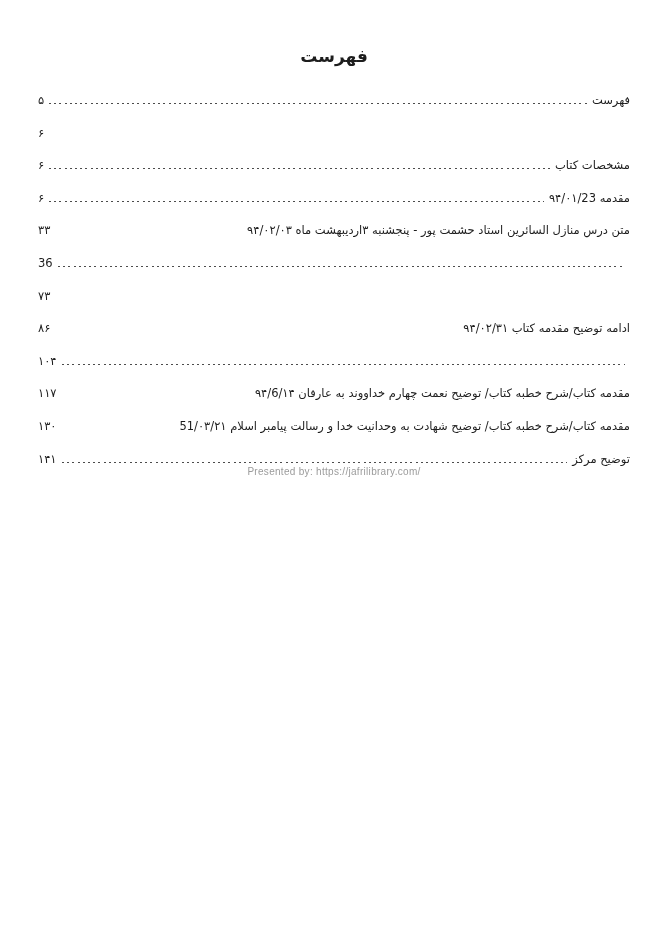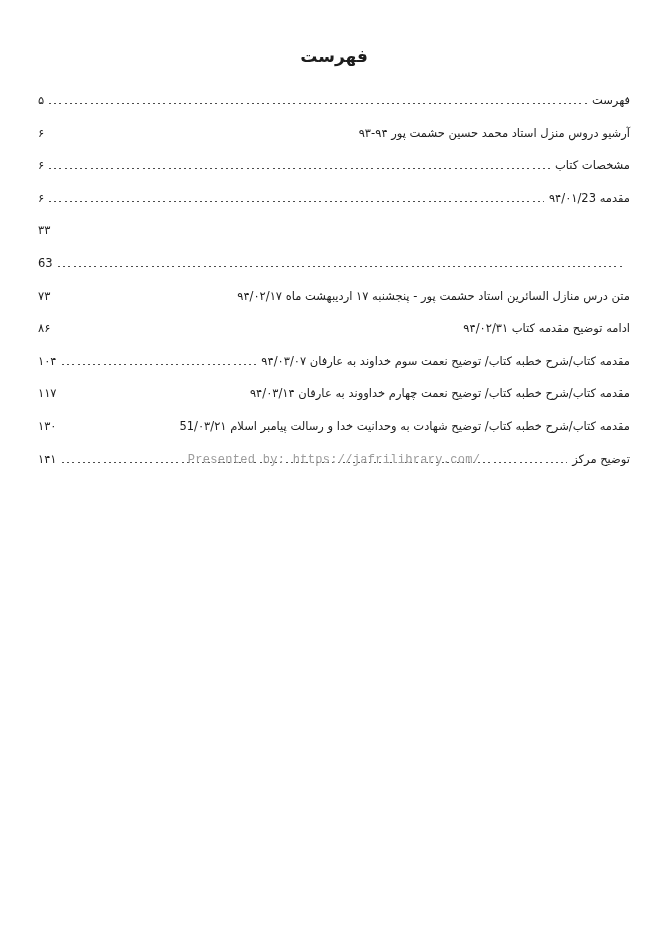--- a/index.html
+++ b/index.html
@@ -81,7 +81,6 @@
     <span class="pagenum">۵</span>
   </div>
       <div class="toc-row">
-    <span class="entry-title">آرشیو دروس منزل استاد محمد حسین حشمت پور ۹۴-۹۳</span>
     <span class="leader"></span>
     <span class="pagenum">۶</span>
   </div>

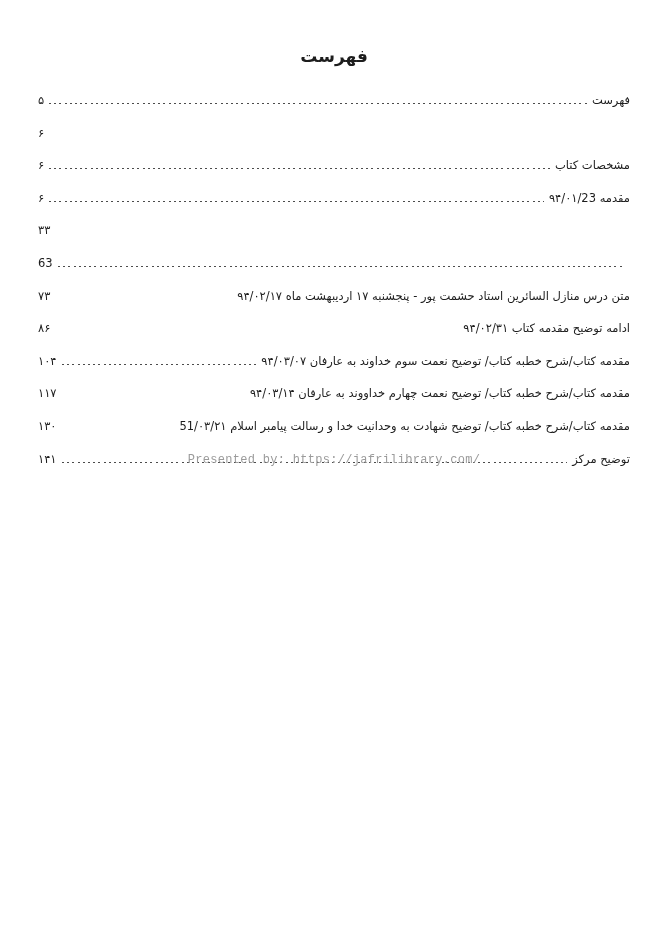--- a/index.html
+++ b/index.html
@@ -95,6 +95,7 @@
     <span class="pagenum">۶</span>
   </div>
       <div class="toc-row">
+    <span class="entry-title">متن درس منازل السائرین استاد حشمت پور - پنجشنبه ۳اردیبهشت ماه ۹۴/۰۲/۰۳</span>
     <span class="leader"></span>
     <span class="pagenum">۳۳</span>
   </div>

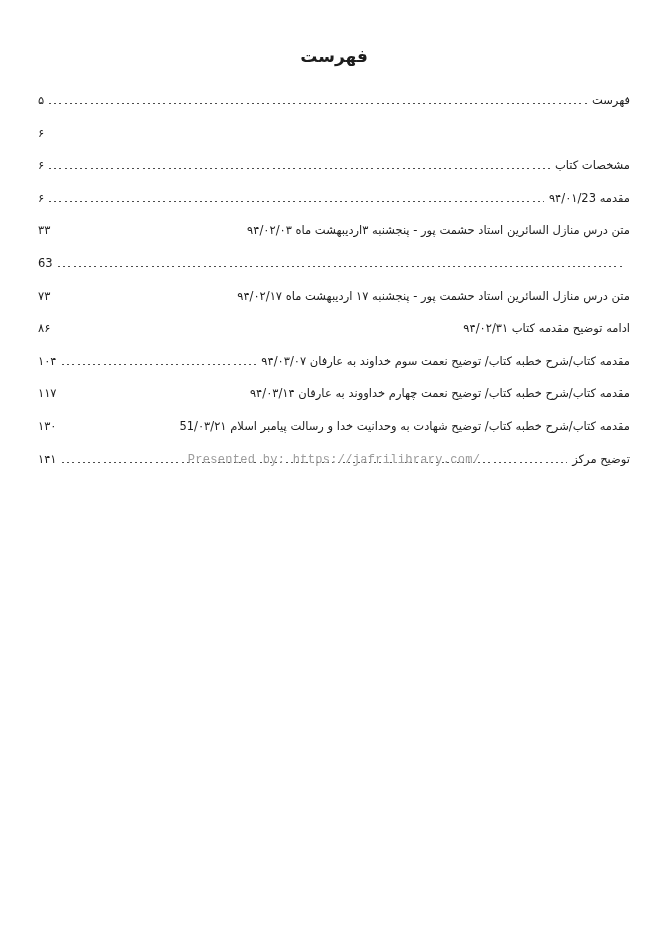--- a/index.html
+++ b/index.html
@@ -101,7 +101,7 @@
   </div>
       <div class="toc-row">
     <span class="leader dotted"></span>
-    <span class="pagenum">63</span>
+    <span class="pagenum">36</span>
   </div>
       <div class="toc-row">
     <span class="entry-title">متن درس منازل السائرین استاد حشمت پور - پنجشنبه ۱۷ اردیبهشت ماه ۹۴/۰۲/۱۷</span>

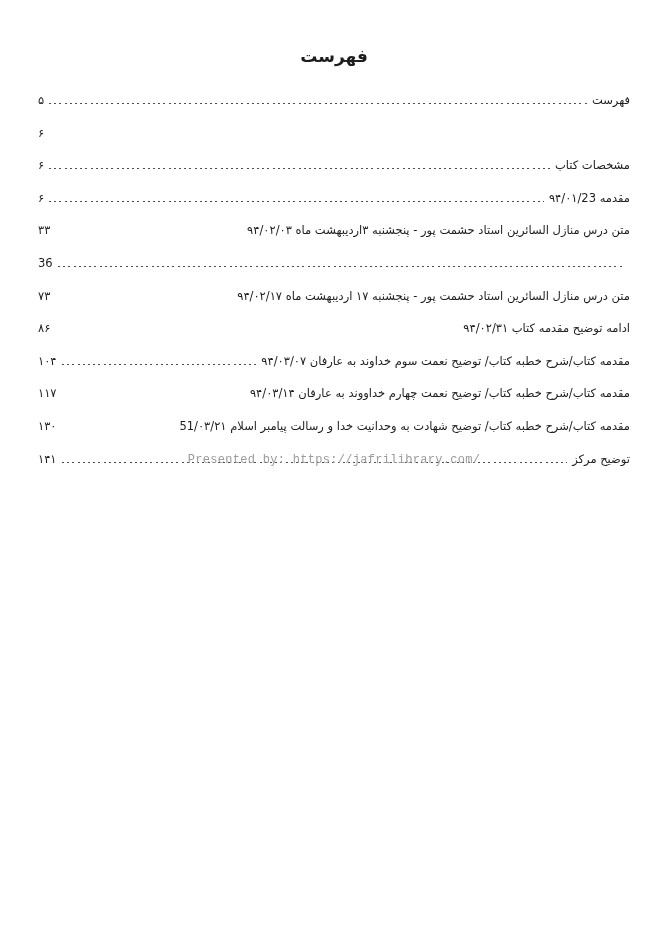--- a/index.html
+++ b/index.html
@@ -104,7 +104,6 @@
     <span class="pagenum">36</span>
   </div>
       <div class="toc-row">
-    <span class="entry-title">متن درس منازل السائرین استاد حشمت پور - پنجشنبه ۱۷ اردیبهشت ماه ۹۴/۰۲/۱۷</span>
     <span class="leader"></span>
     <span class="pagenum">۷۳</span>
   </div>

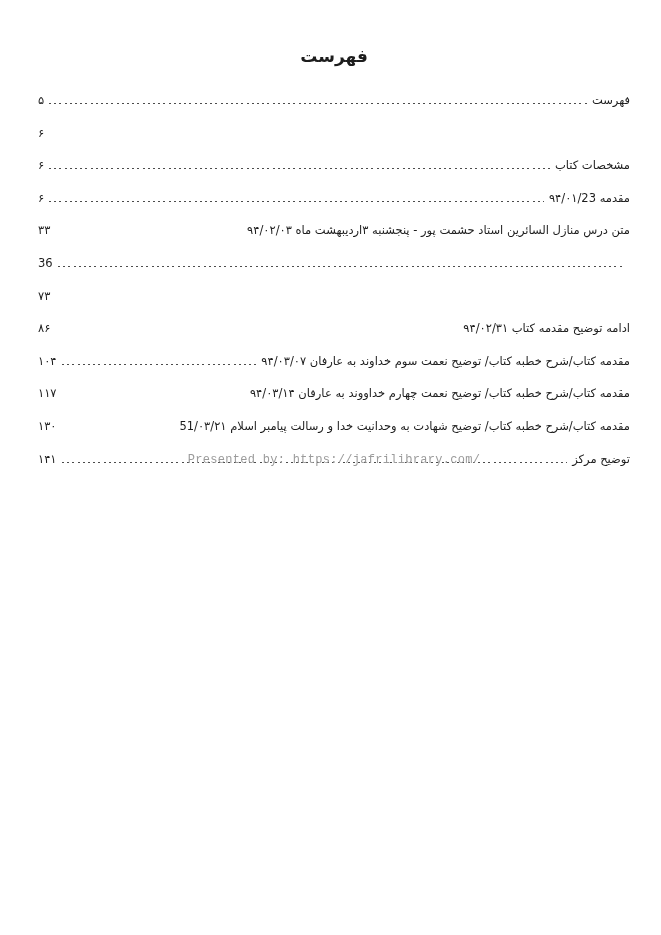--- a/index.html
+++ b/index.html
@@ -113,7 +113,6 @@
     <span class="pagenum">۸۶</span>
   </div>
       <div class="toc-row">
-    <span class="entry-title">مقدمه کتاب/شرح خطبه کتاب/ توضیح نعمت سوم خداوند به عارفان ۹۴/۰۳/۰۷</span>
     <span class="leader dotted"></span>
     <span class="pagenum">۱۰۴</span>
   </div>

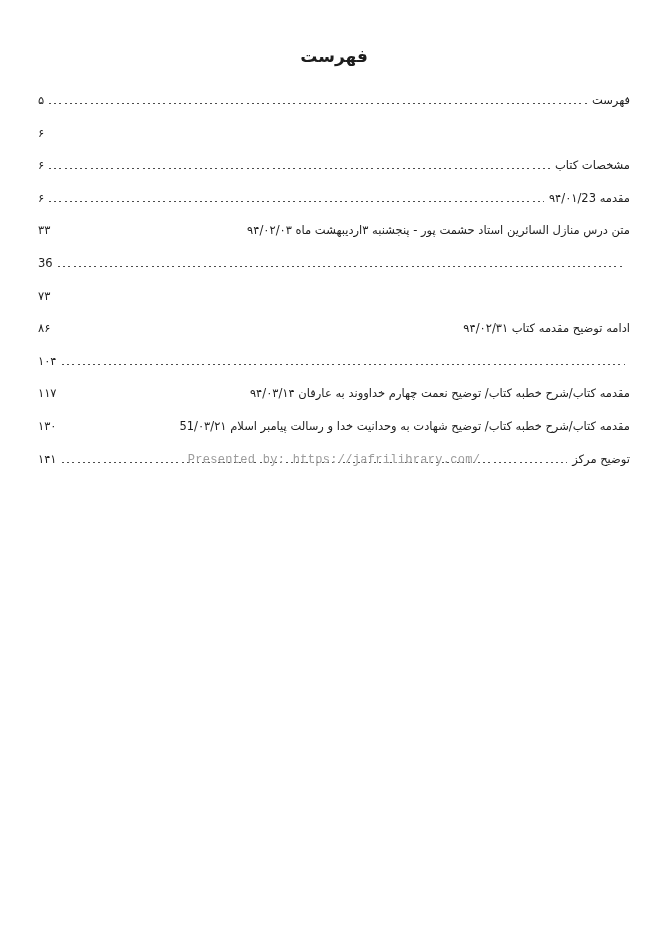--- a/index.html
+++ b/index.html
@@ -117,7 +117,7 @@
     <span class="pagenum">۱۰۴</span>
   </div>
       <div class="toc-row">
-    <span class="entry-title">مقدمه کتاب/شرح خطبه کتاب/ توضیح نعمت چهارم خداووند به عارفان ۹۴/۰۳/۱۴</span>
+    <span class="entry-title">مقدمه کتاب/شرح خطبه کتاب/ توضیح نعمت چهارم خداووند به عارفان ۹۴/6/۱۴</span>
     <span class="leader"></span>
     <span class="pagenum">۱۱۷</span>
   </div>

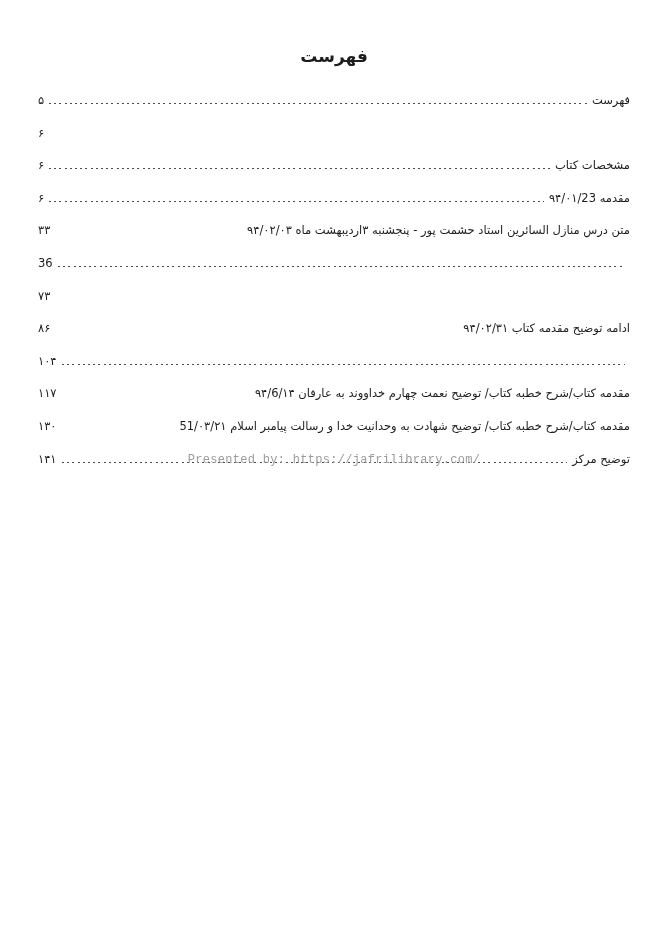--- a/index.html
+++ b/index.html
@@ -59,12 +59,12 @@
   .watermark {
     position: absolute;
     left: 50%;
-    top: 1px;
+    top: 14px;
     transform: translateX(-50%);
     direction: ltr;
     color: var(--watermark, #9b9b9b);
-    font-family: Liberation Mono, monospace;
-    font-size: 12px;
+    font-family: Liberation Sans, sans-serif;
+    font-size: 10px;
     letter-spacing: 0.3px;
     white-space: nowrap;
   }

